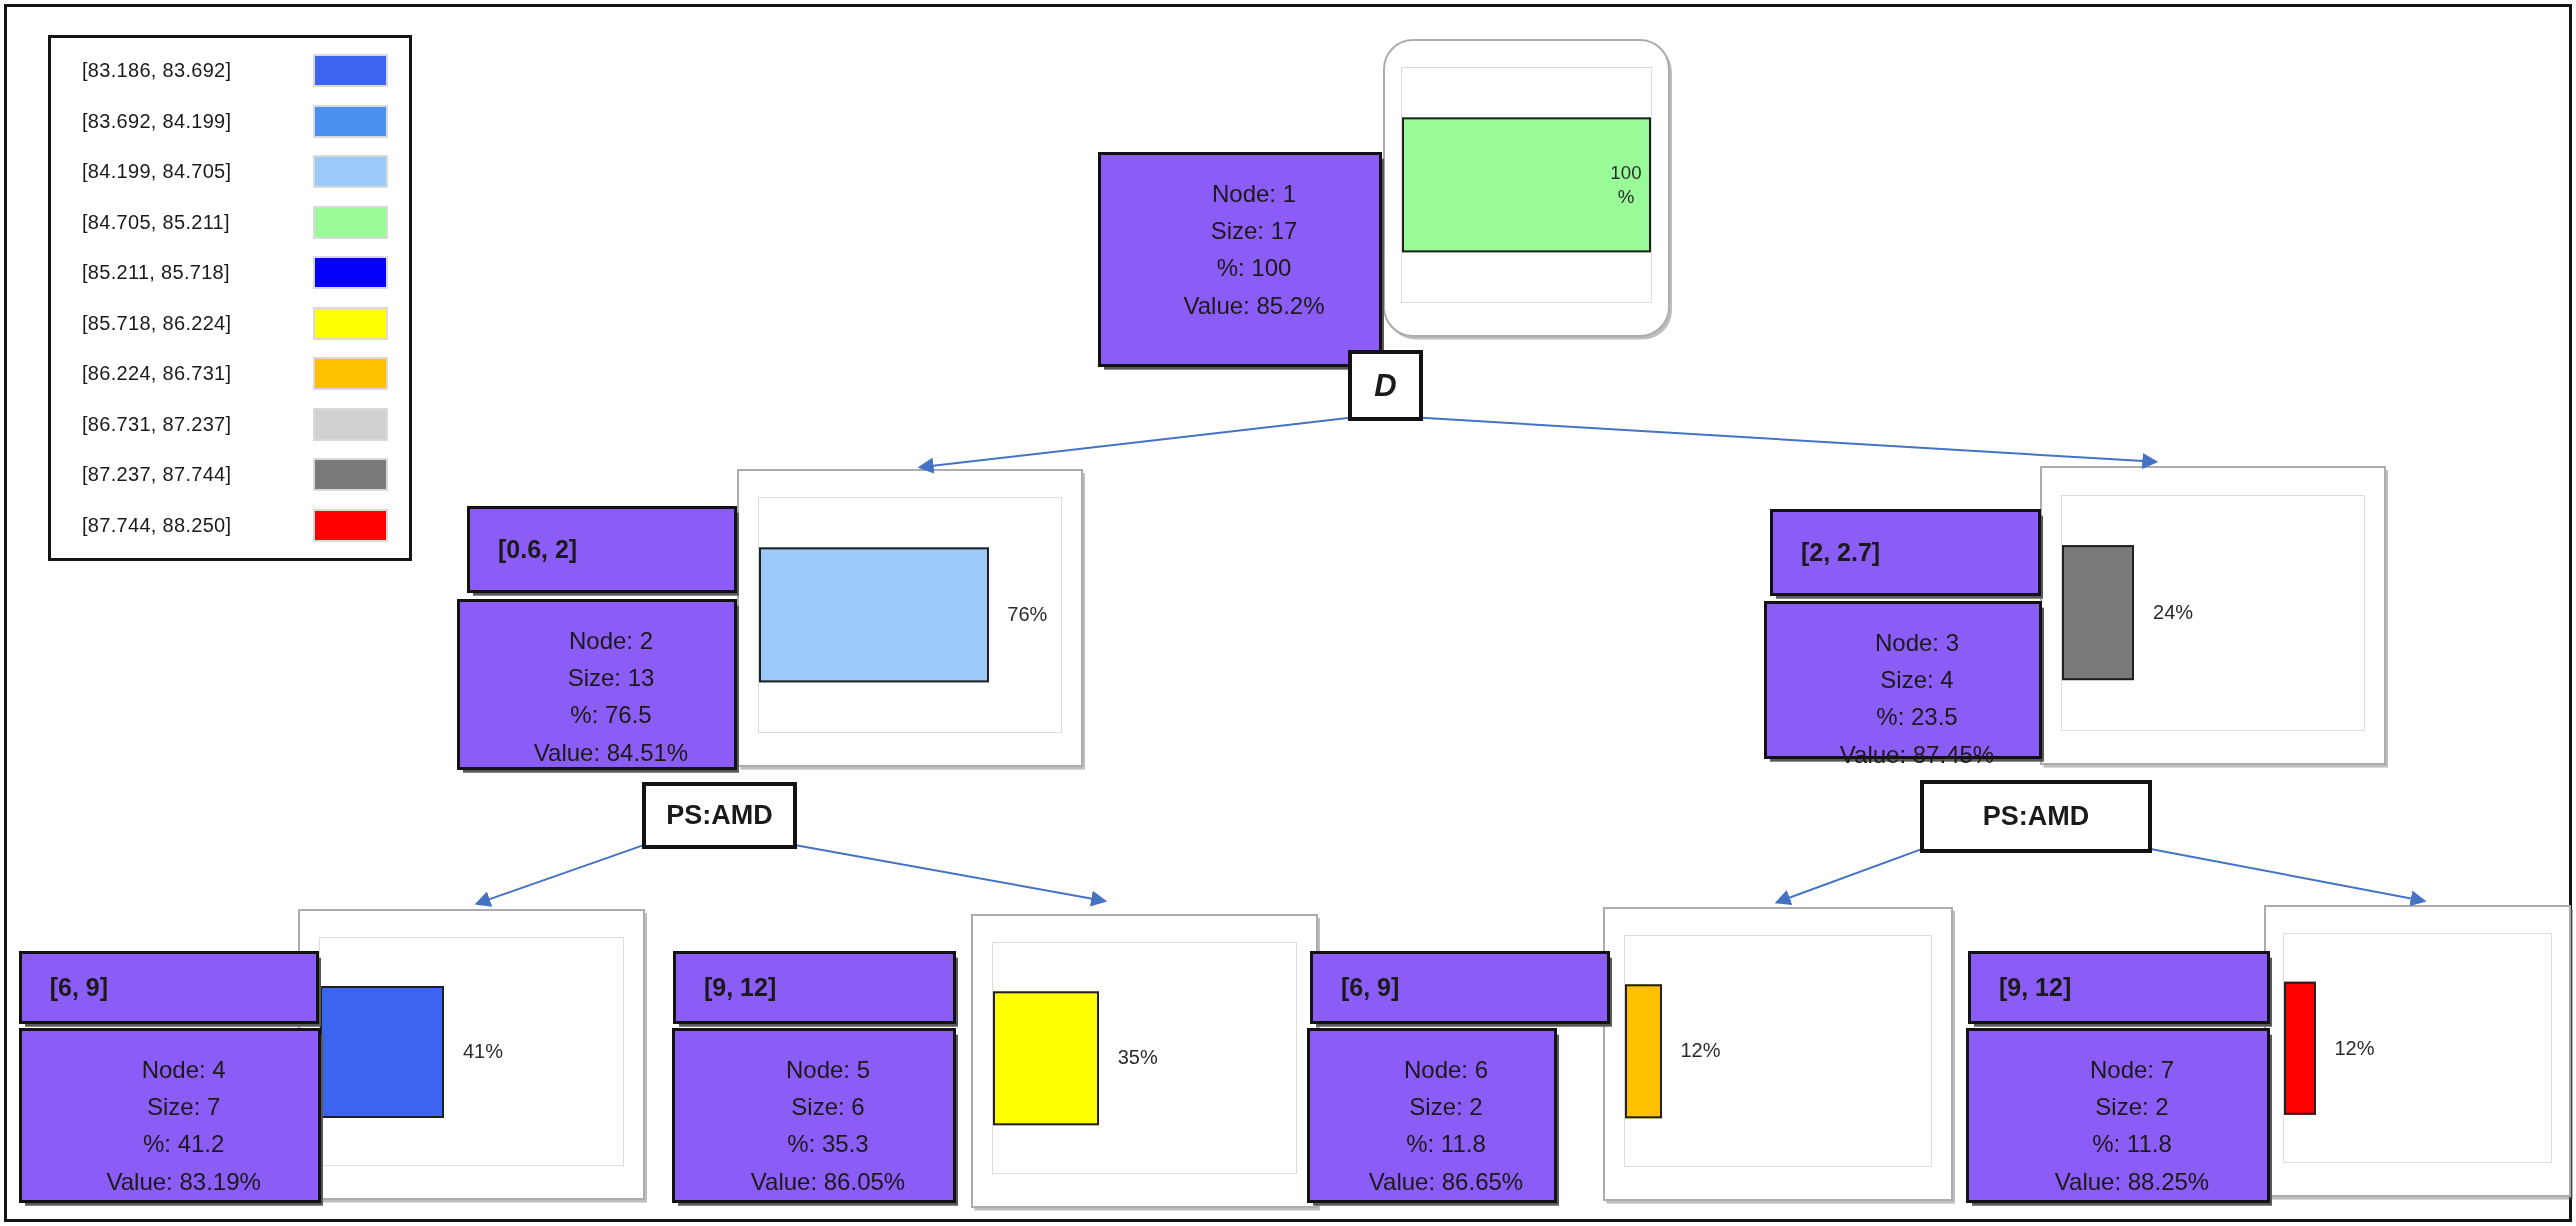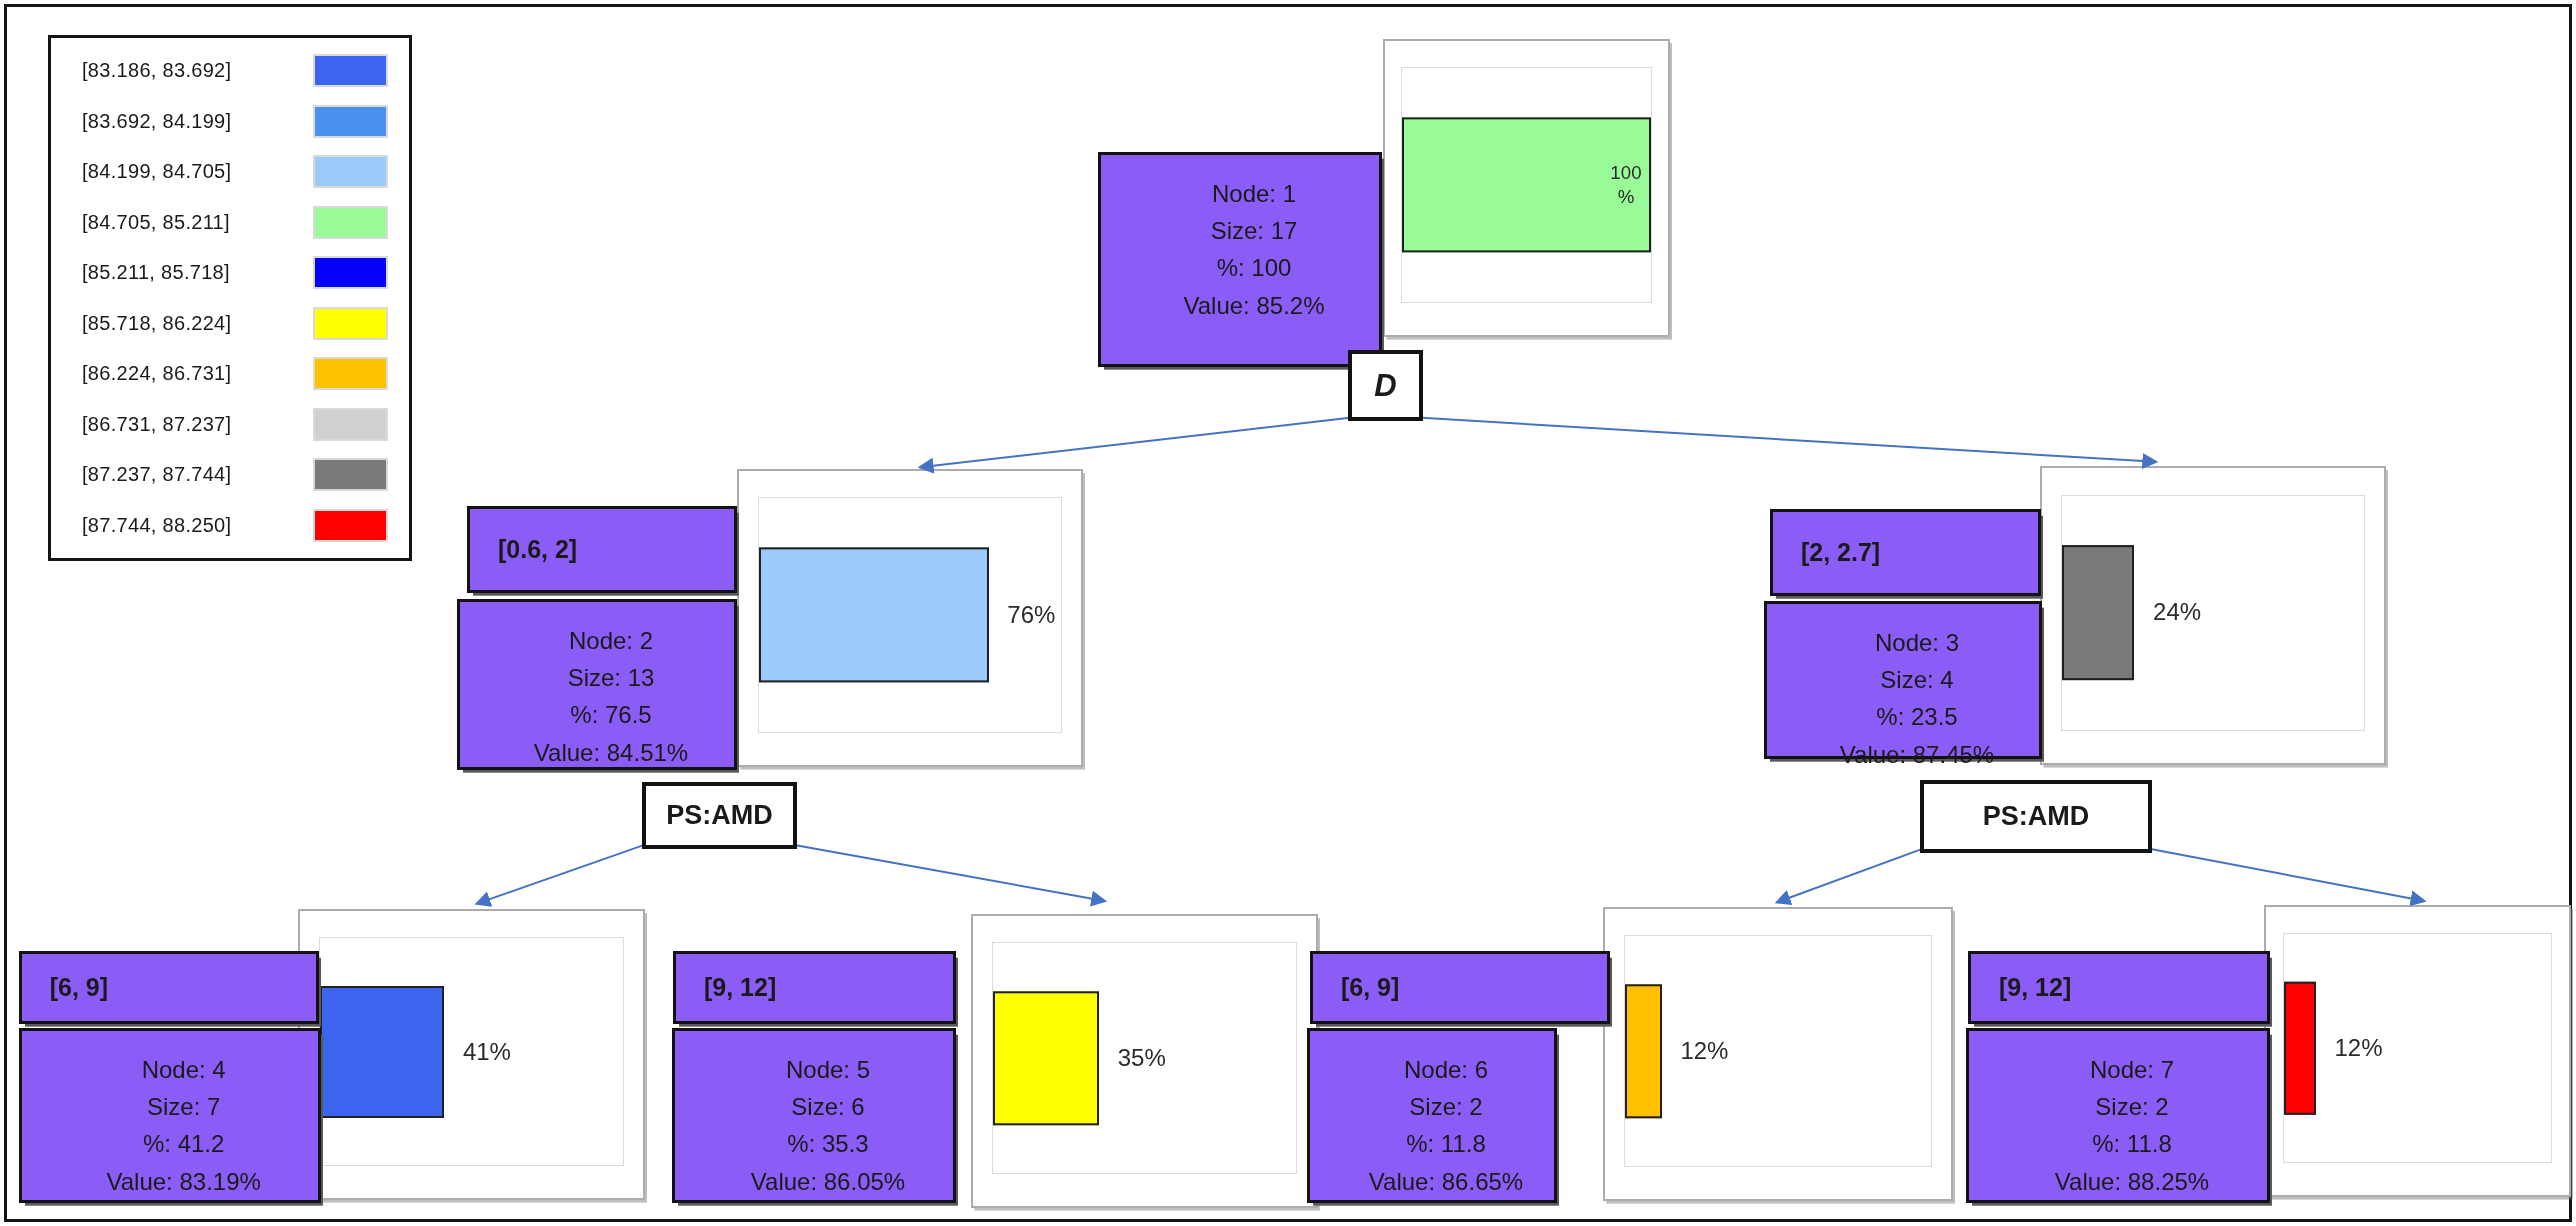--- a/index.html
+++ b/index.html
@@ -71,7 +71,7 @@
   .arrows { position:absolute; left:0; top:0; z-index:2; pointer-events:none; }
 
   
-  .c1 { left:1383px; top:39px;  width:287px; height:298px; }
+  .c1 { left:1383px; top:39px;  width:287px; height:298px;border-radius:30px; }
   .i1 { left:1098px; top:152px; width:284px; height:215px; }
   .dbox { left:1348px; top:350px; width:75px; height:71px; }
 

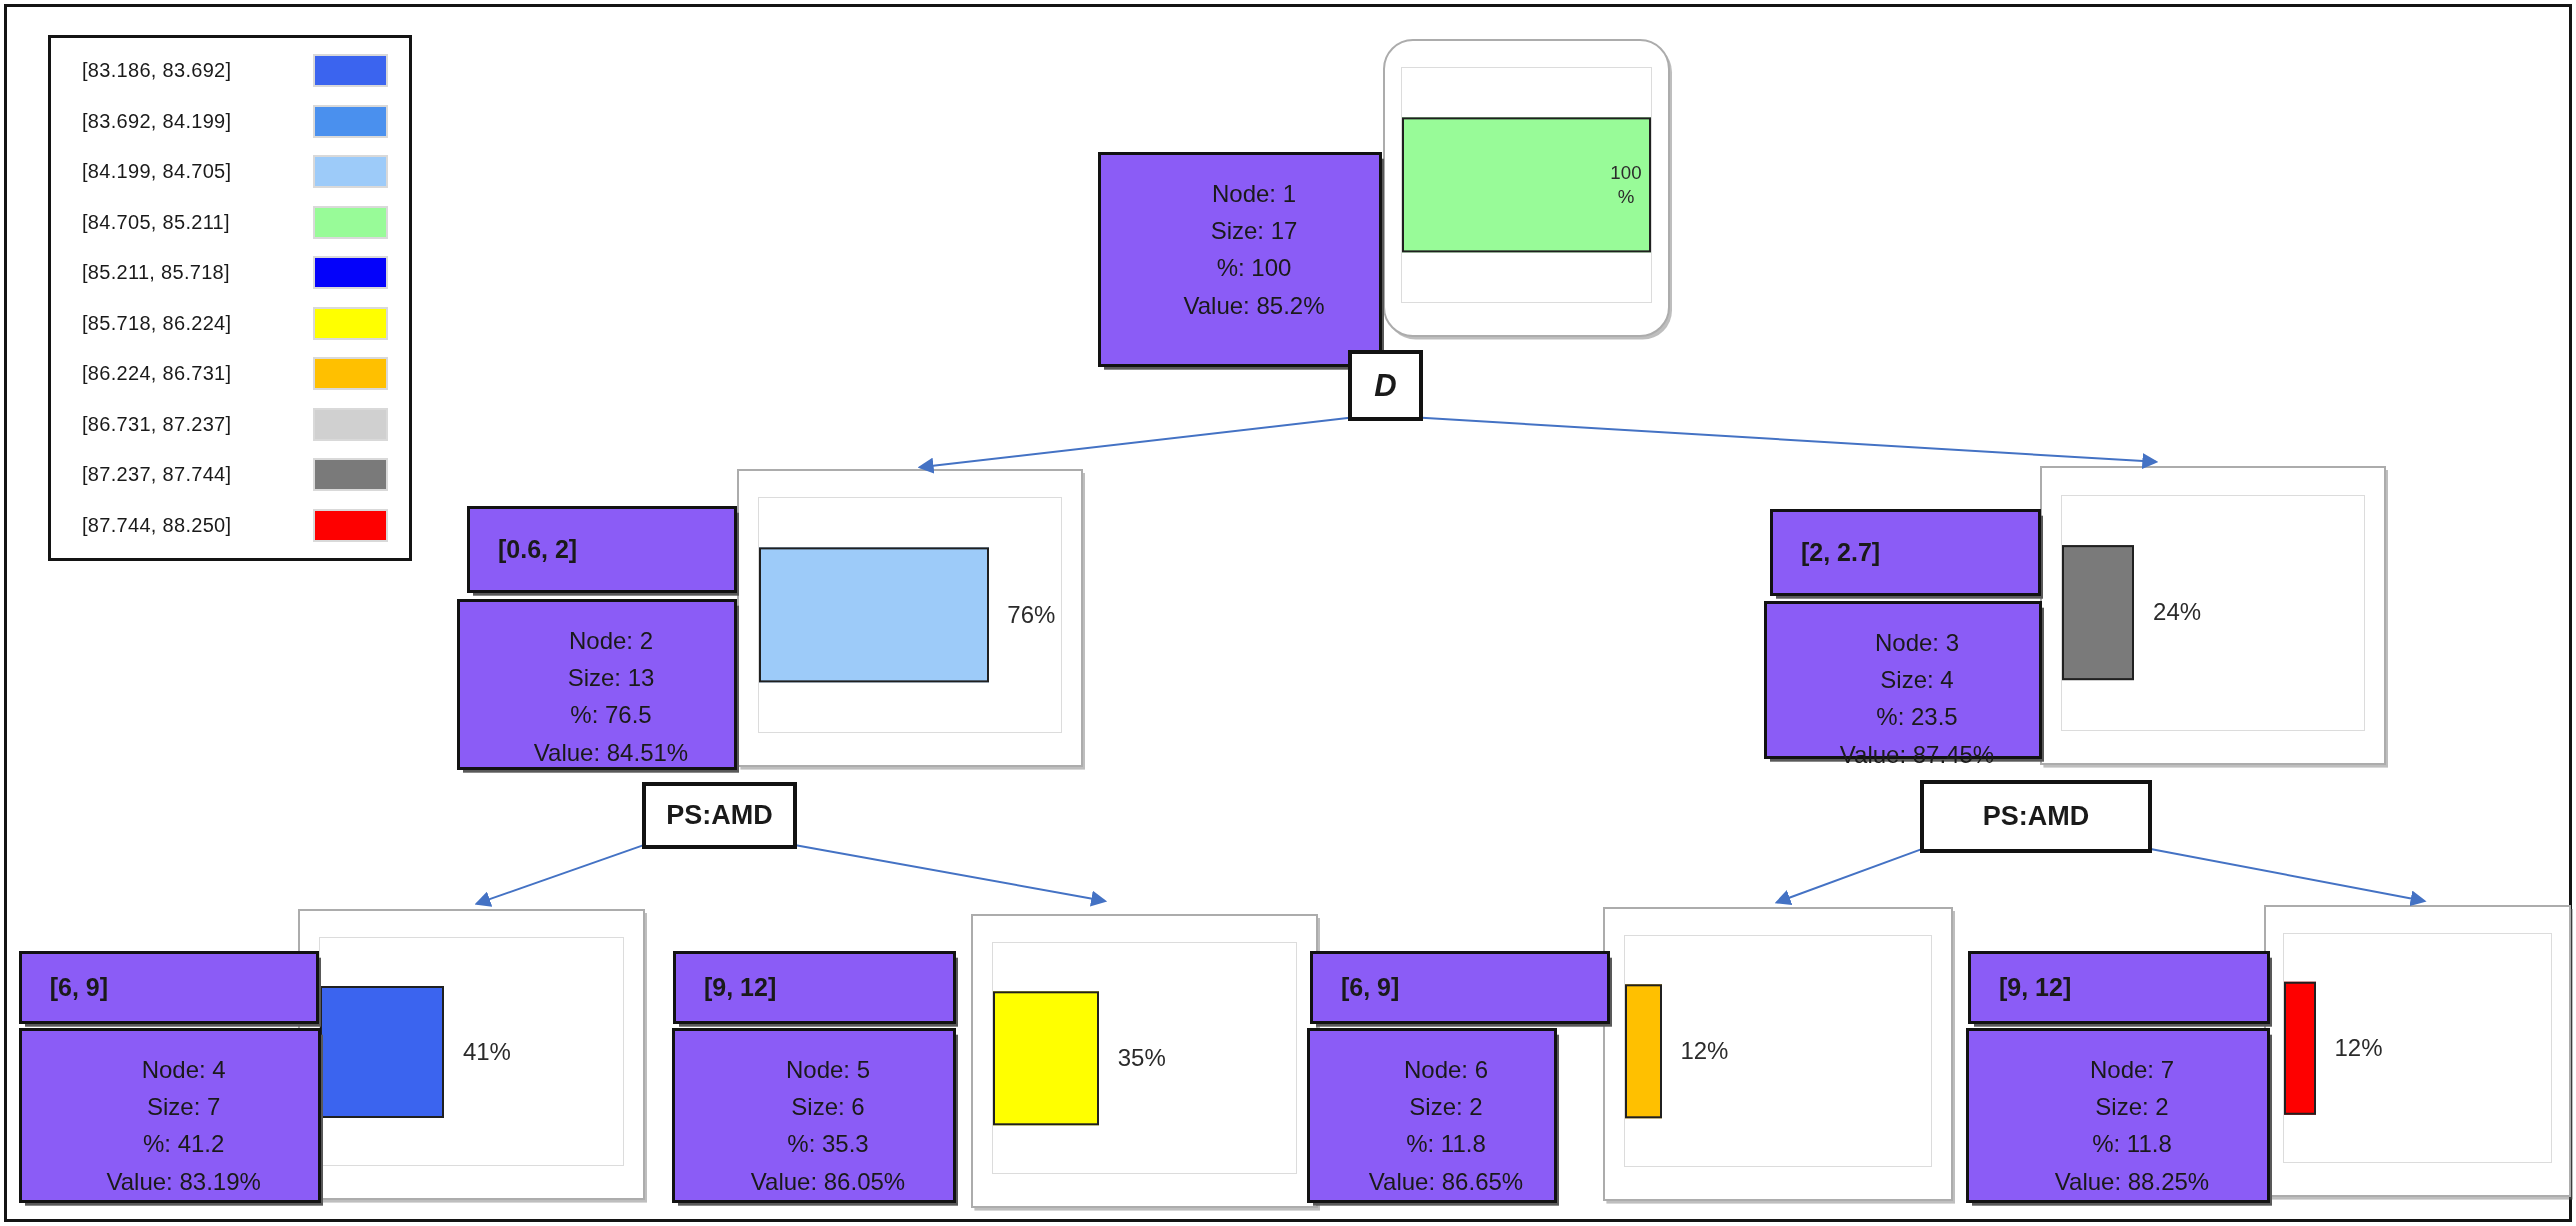--- a/index.html
+++ b/index.html
@@ -43,7 +43,7 @@
   .bar {
     height:100%; border:2.7px solid #202020; box-sizing:border-box; flex-shrink:0;
   }
-  .bar-label { margin-left:18.7px; font-size:24px; color:#2b2b2b; white-space:nowrap; }
+  .bar-label { margin-left:18.7px; font-size:20px; color:#2b2b2b; white-space:nowrap; }
   .bar-label.overlap {
     margin-left:-47px; width:43px; white-space:normal; text-align:center;
     line-height:1.25; font-size:18.7px;

